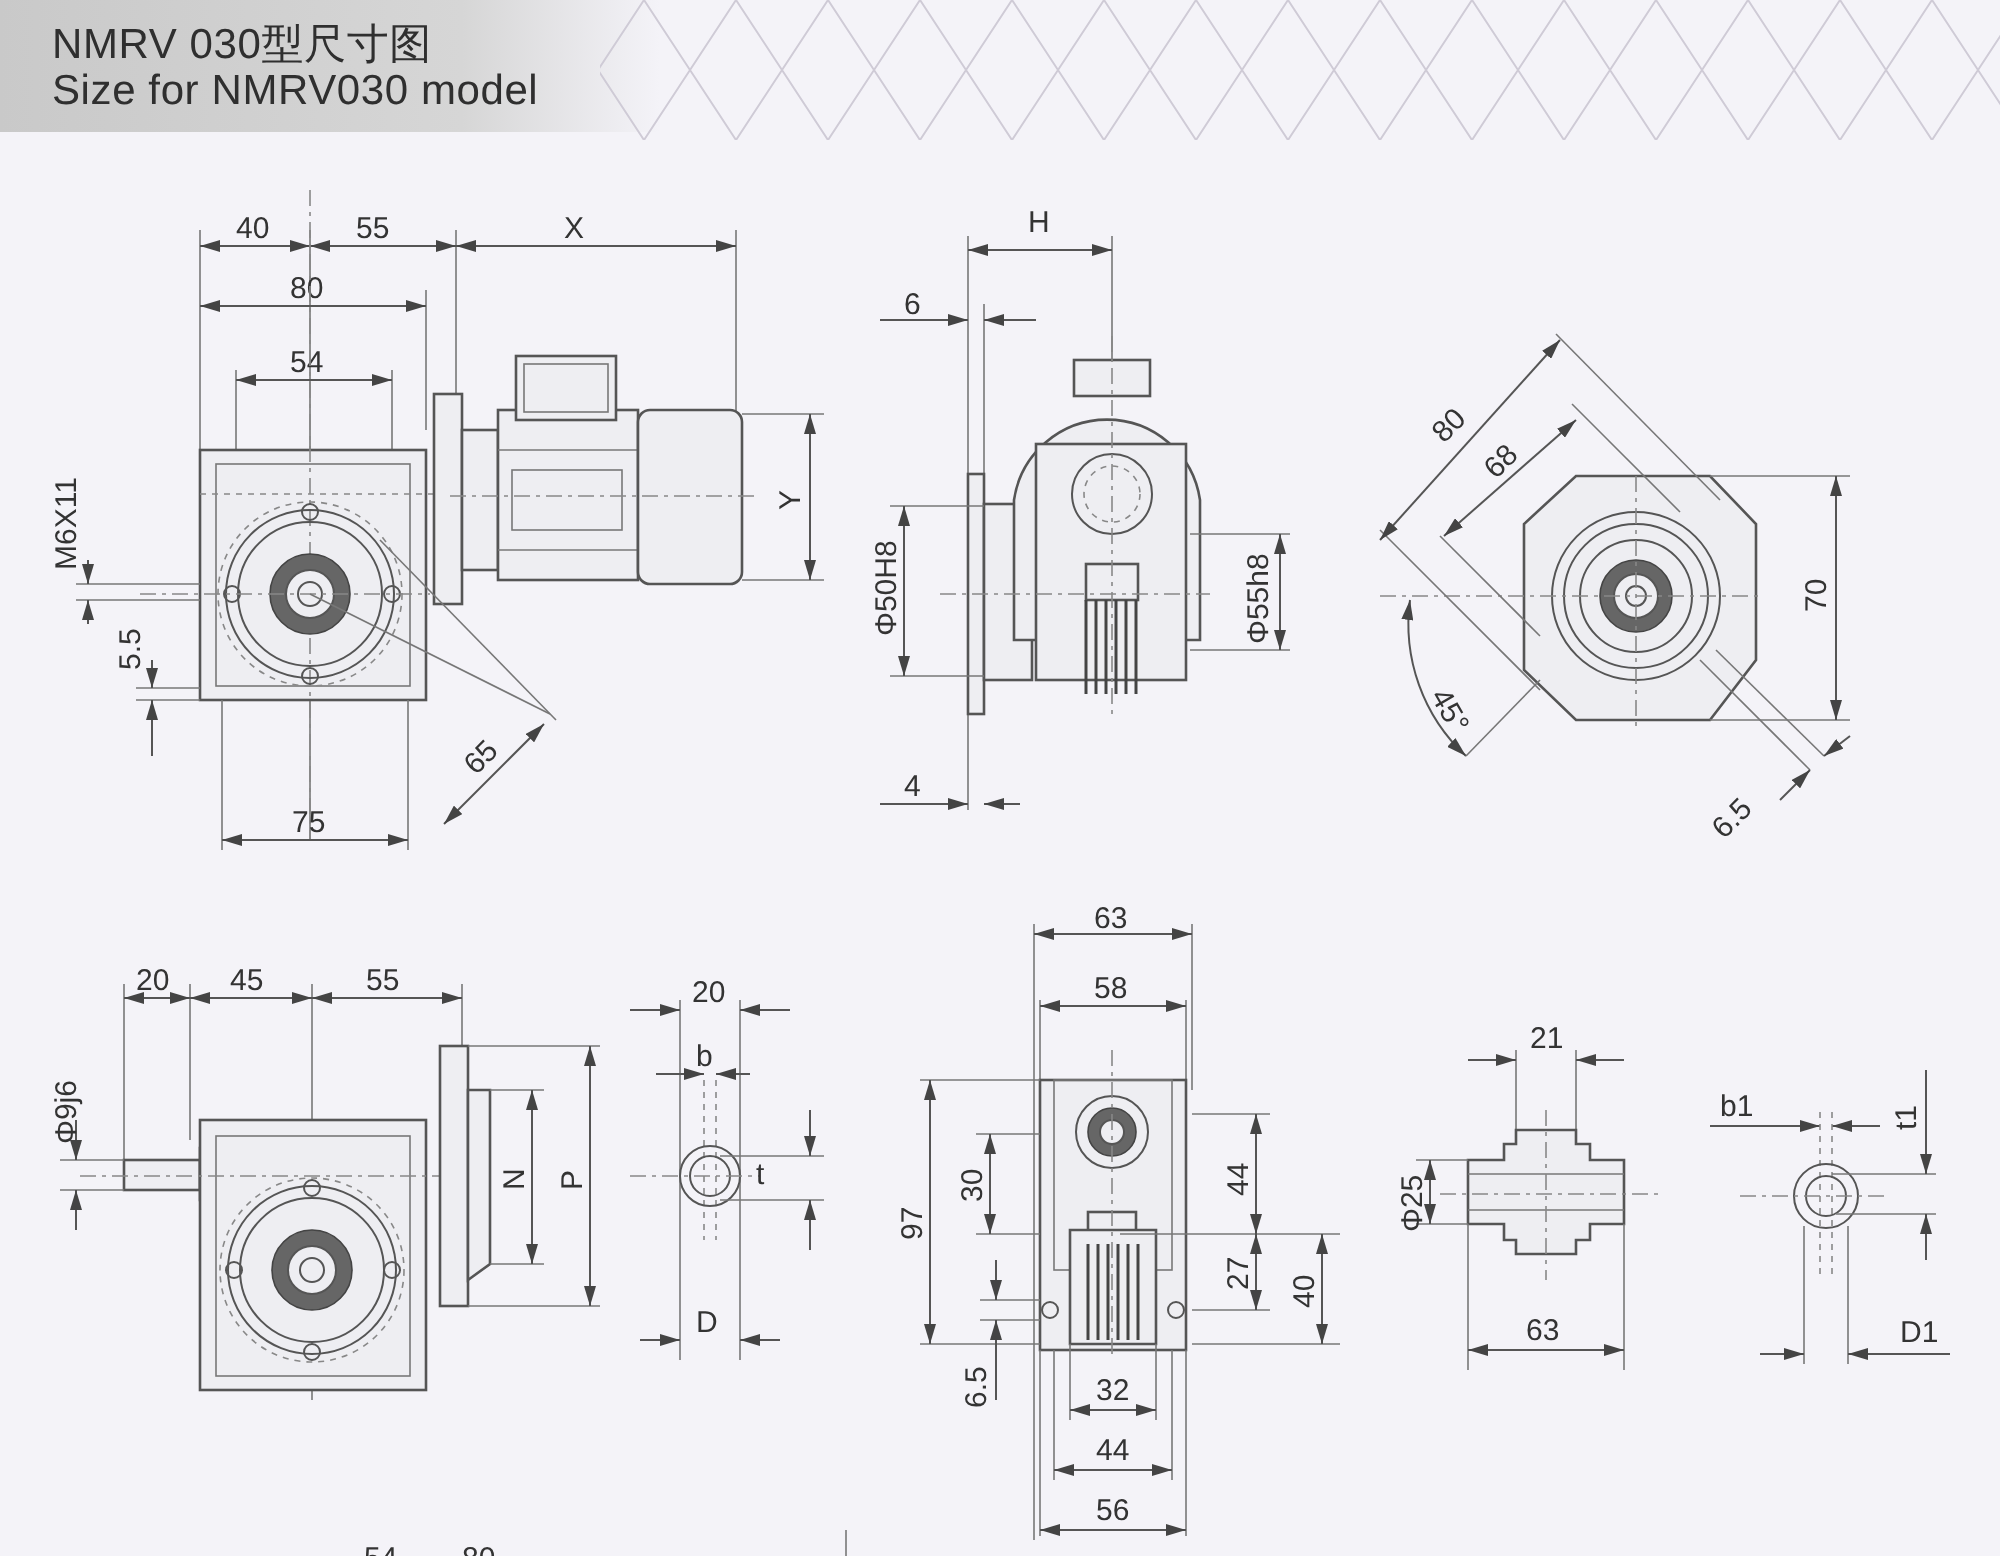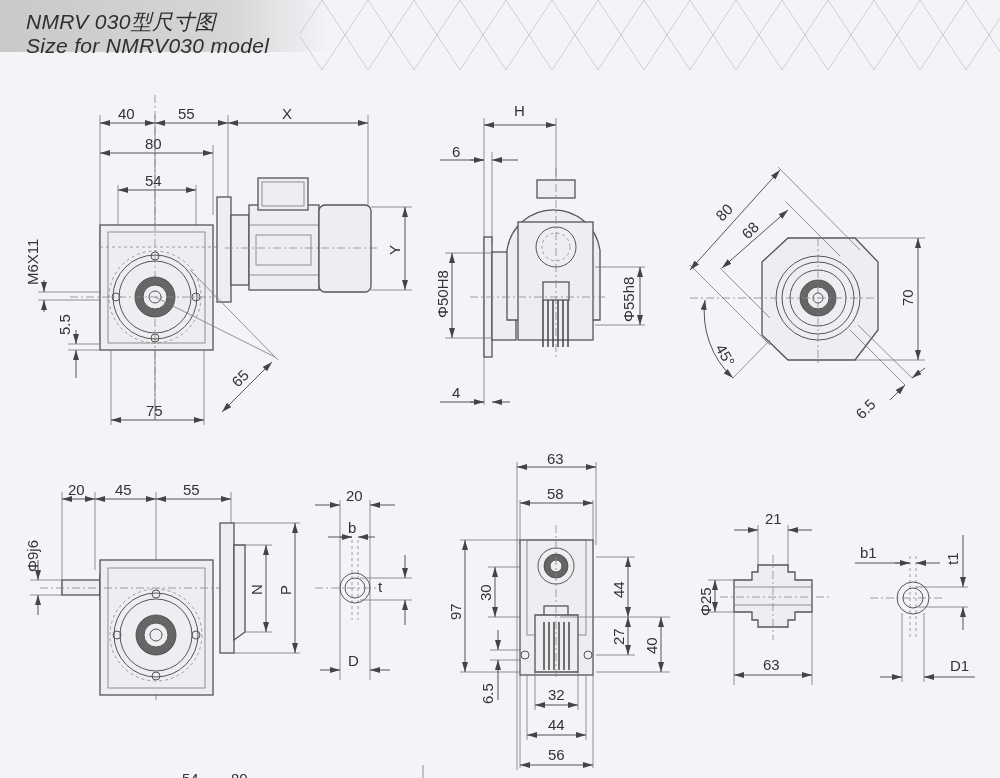--- a/index.html
+++ b/index.html
@@ -4,7 +4,7 @@
 <style>
   html,body{margin:0;padding:0;}
   body{width:1000px;height:778px;overflow:hidden;background:#f4f3f8;position:relative;font-family:"Liberation Sans",sans-serif;color:#333;}
-  .header{position:absolute;left:0;top:0;width:330px;height:52px;background:linear-gradient(90deg,#c9c9c9 0%,#d6d6d6 70%,rgba(230,230,235,0) 100%);font-style:italic;}
+  .header{position:absolute;left:0;top:0;width:330px;height:66px;background:linear-gradient(90deg,#c9c9c9 0%,#d6d6d6 70%,rgba(230,230,235,0) 100%);}
   .title-cn{position:absolute;left:26px;top:8px;font-size:21px;color:#2f2f2f;letter-spacing:0.3px;}
   .title-en{position:absolute;left:26px;top:34px;font-size:21px;color:#2f2f2f;letter-spacing:0.3px;}
   svg.drawing{position:absolute;left:0;top:0;}

